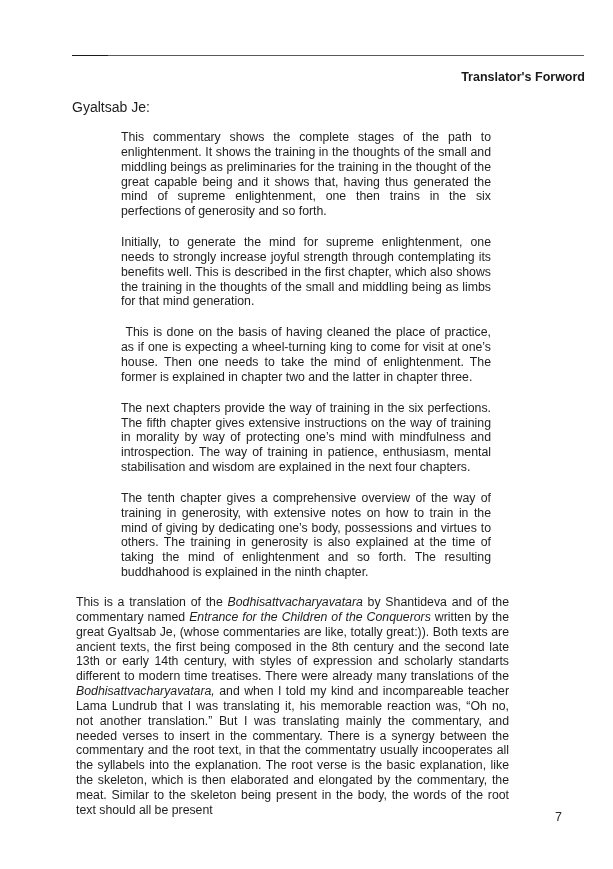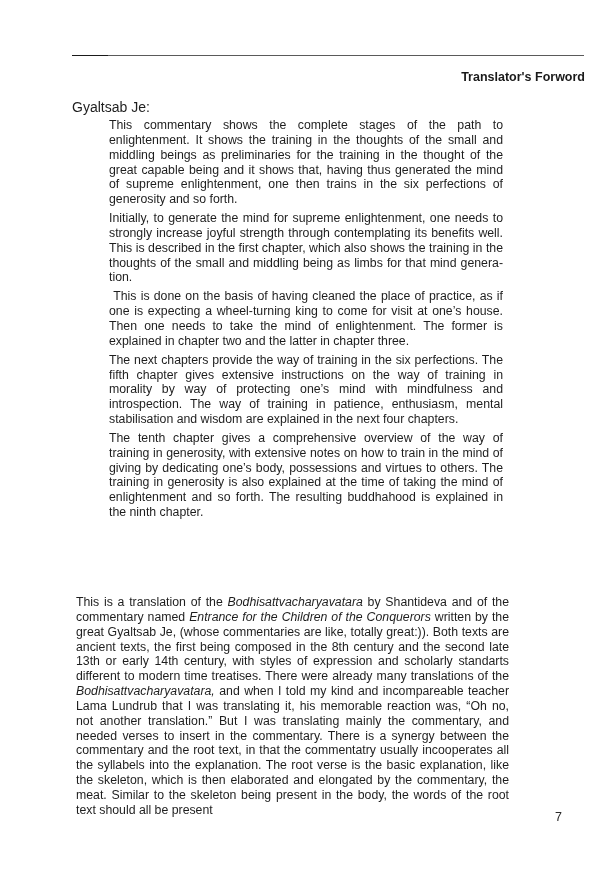--- a/index.html
+++ b/index.html
@@ -57,7 +57,7 @@
       text-align: justify;
     }
     .quote-block p {
-      margin: 4px;
+      margin: 16px;
       text-align: justify;
       text-align-last: left;
     }

